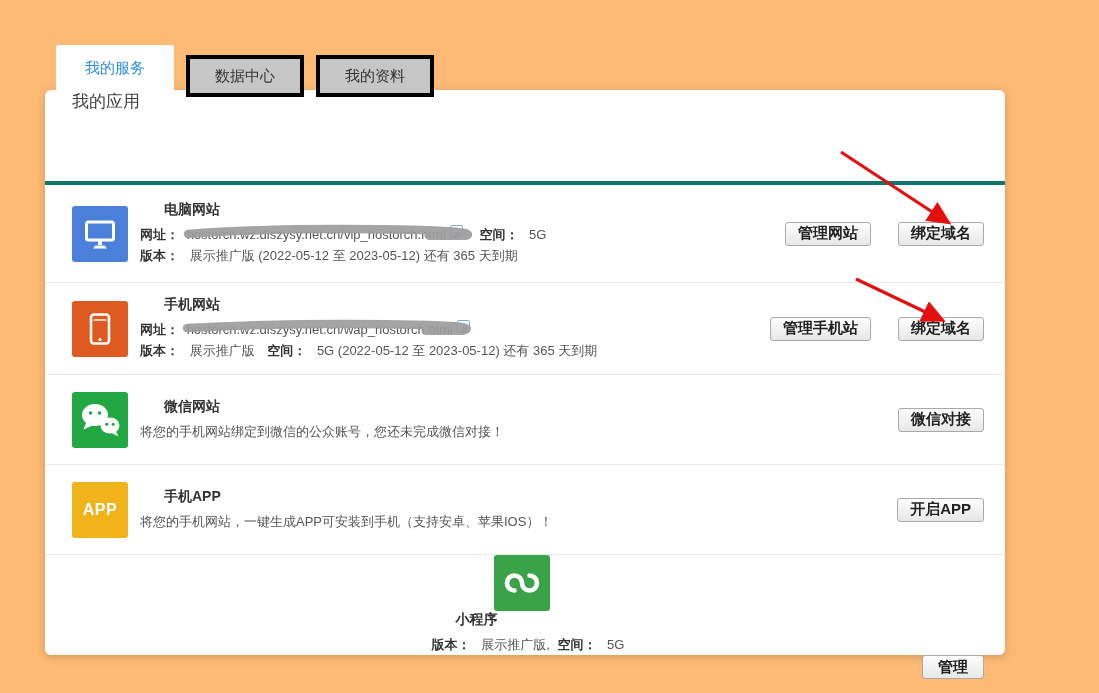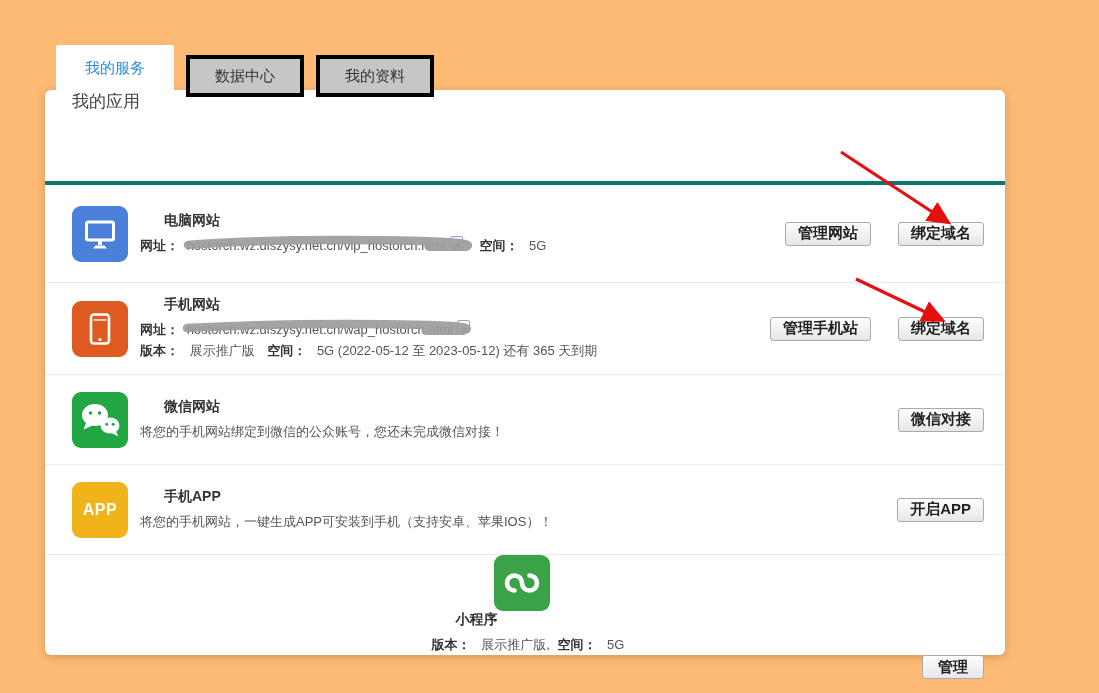--- a/index.html
+++ b/index.html
@@ -142,6 +142,10 @@
           <span class="lbl lbl-gap">空间：</span>
           <span class="val-gap">5G</span>
         </div>
+        <div class="app-line">
+          <span class="lbl">版本：</span>
+          <span class="val-gap">展示推广版 (2022-05-12 至 2023-05-12) 还有 365 天到期</span>
+        </div>
       </div>
       <div class="app-actions">
         <button class="btn">管理网站</button>

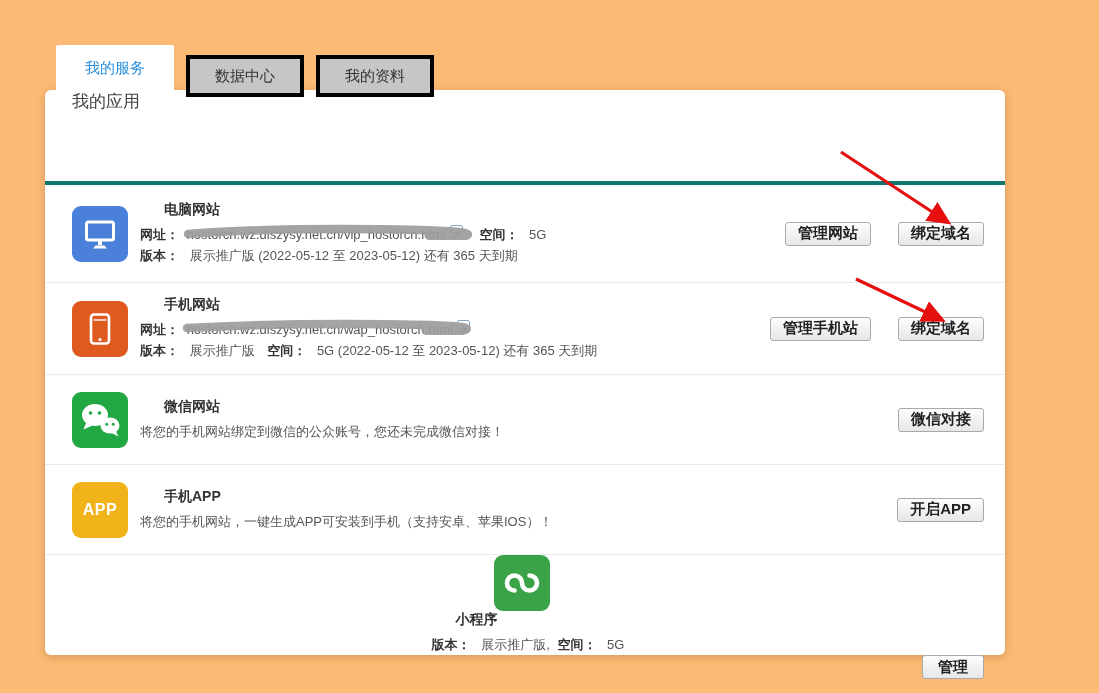--- a/index.html
+++ b/index.html
@@ -58,7 +58,7 @@
   .row-mini   { height:100px;flex-direction:column; }
 
   .app-icon {
-    flex:0 0 56px; width:56px; height:56px; border-radius:9px;
+    flex:0 0 56px; width:56px; height:56px; border-radius:3px;
     margin-right:12px;
     display:flex; align-items:center; justify-content:center;
   }

